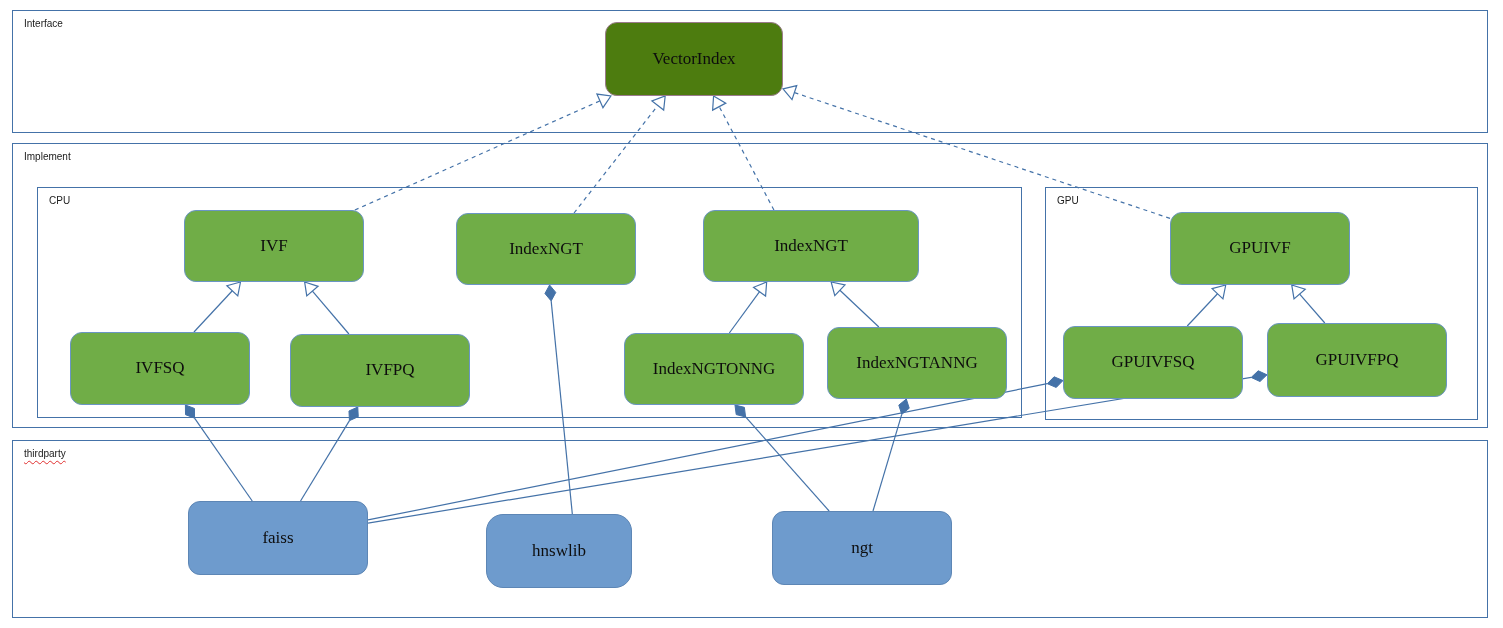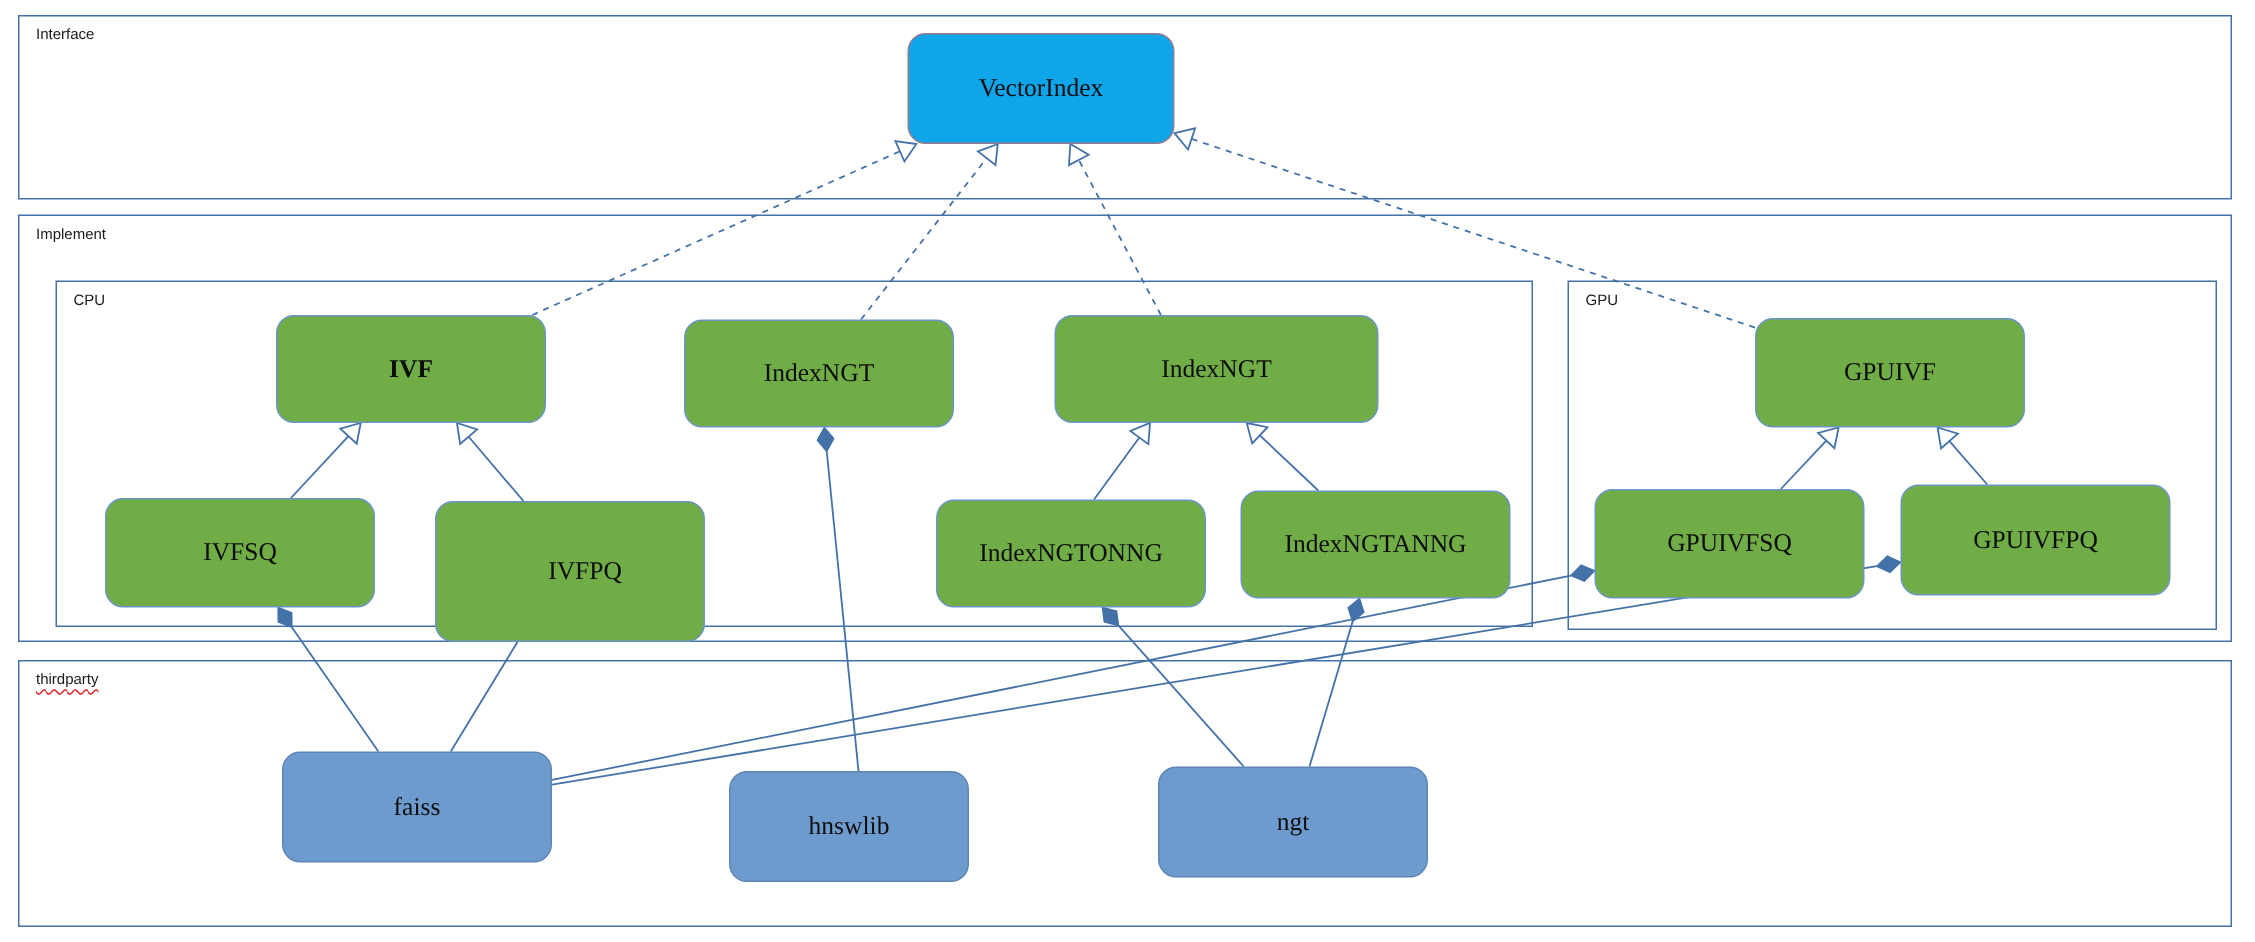--- a/index.html
+++ b/index.html
@@ -62,7 +62,7 @@
     z-index: 6;
   }
   .node.iface {
-    background: #0ea5e9;
+    background: #4d7c0f;
     border-color: #9a7b8c;
   }
   .node.impl {

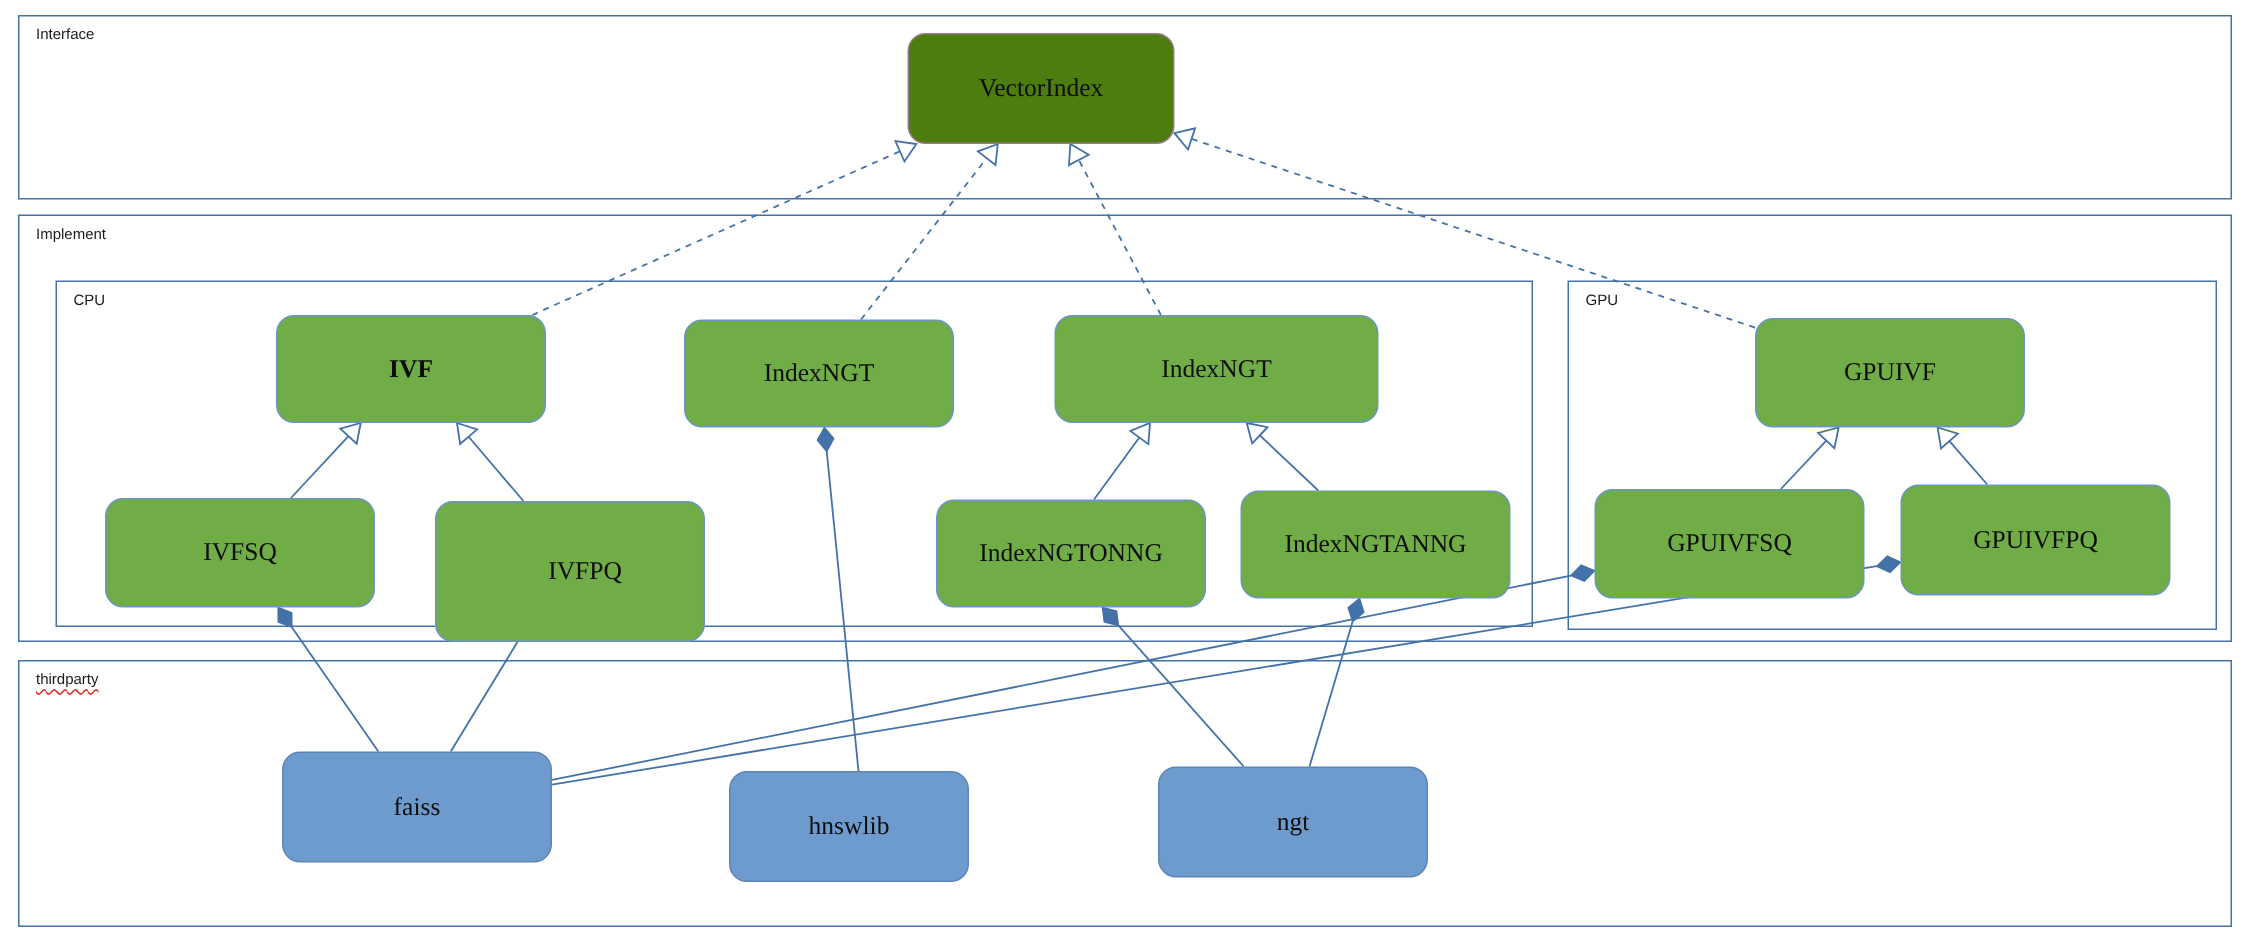--- a/index.html
+++ b/index.html
@@ -165,7 +165,7 @@
 
   <div id="nodes-layer">
       <div class="node iface" style="left: 605px; top: 22px; width: 178px; height: 74px;">VectorIndex</div>
-      <div class="node impl" style="left: 184px; top: 210px; width: 180px; height: 72px; font-weight: bold;">IVF</div>
+      <div class="node impl" style="left: 184px; top: 210px; width: 180px; height: 72px;">IVF</div>
       <div class="node impl" style="left: 456px; top: 213px; width: 180px; height: 72px;">IndexNGT</div>
       <div class="node impl" style="left: 703px; top: 210px; width: 216px; height: 72px; text-align: right;">IndexNGT</div>
       <div class="node impl" style="left: 70px; top: 332px; width: 180px; height: 73px;">IVFSQ</div>

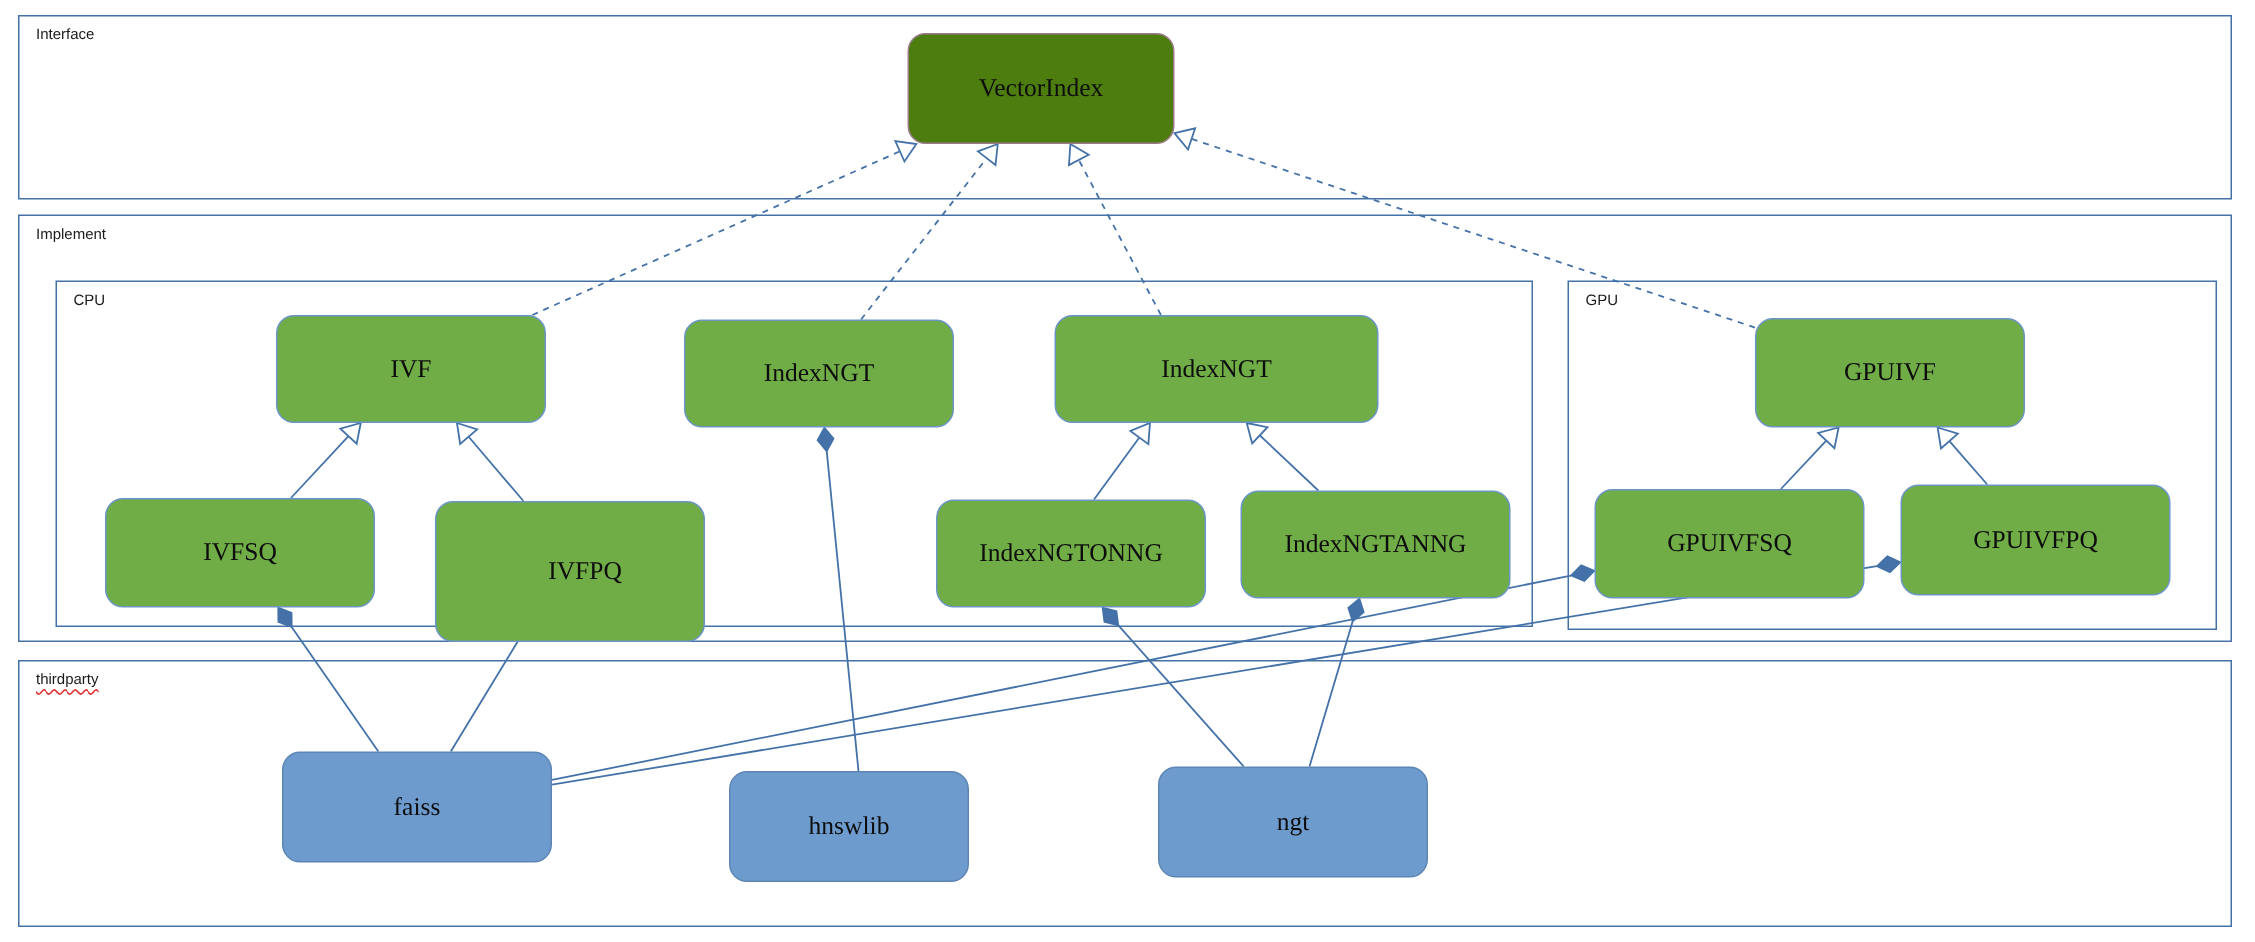--- a/index.html
+++ b/index.html
@@ -169,7 +169,7 @@
       <div class="node impl" style="left: 456px; top: 213px; width: 180px; height: 72px;">IndexNGT</div>
       <div class="node impl" style="left: 703px; top: 210px; width: 216px; height: 72px; text-align: right;">IndexNGT</div>
       <div class="node impl" style="left: 70px; top: 332px; width: 180px; height: 73px;">IVFSQ</div>
-      <div class="node impl" style="left: 290px; top: 334px; width: 180px; height: 94px; padding-left: 20px;">IVFPQ</div>
+      <div class="node impl" style="left: 290px; top: 334px; width: 180px; height: 73px; padding-left: 20px;">IVFPQ</div>
       <div class="node impl" style="left: 613px; top: 333px; width: 180px; height: 72px; margin-left: 11px;">IndexNGTONNG</div>
       <div class="node impl" style="left: 827px; top: 327px; width: 180px; height: 72px;">IndexNGTANNG</div>
       <div class="node impl" style="left: 1170px; top: 212px; width: 180px; height: 73px;">GPUIVF</div>

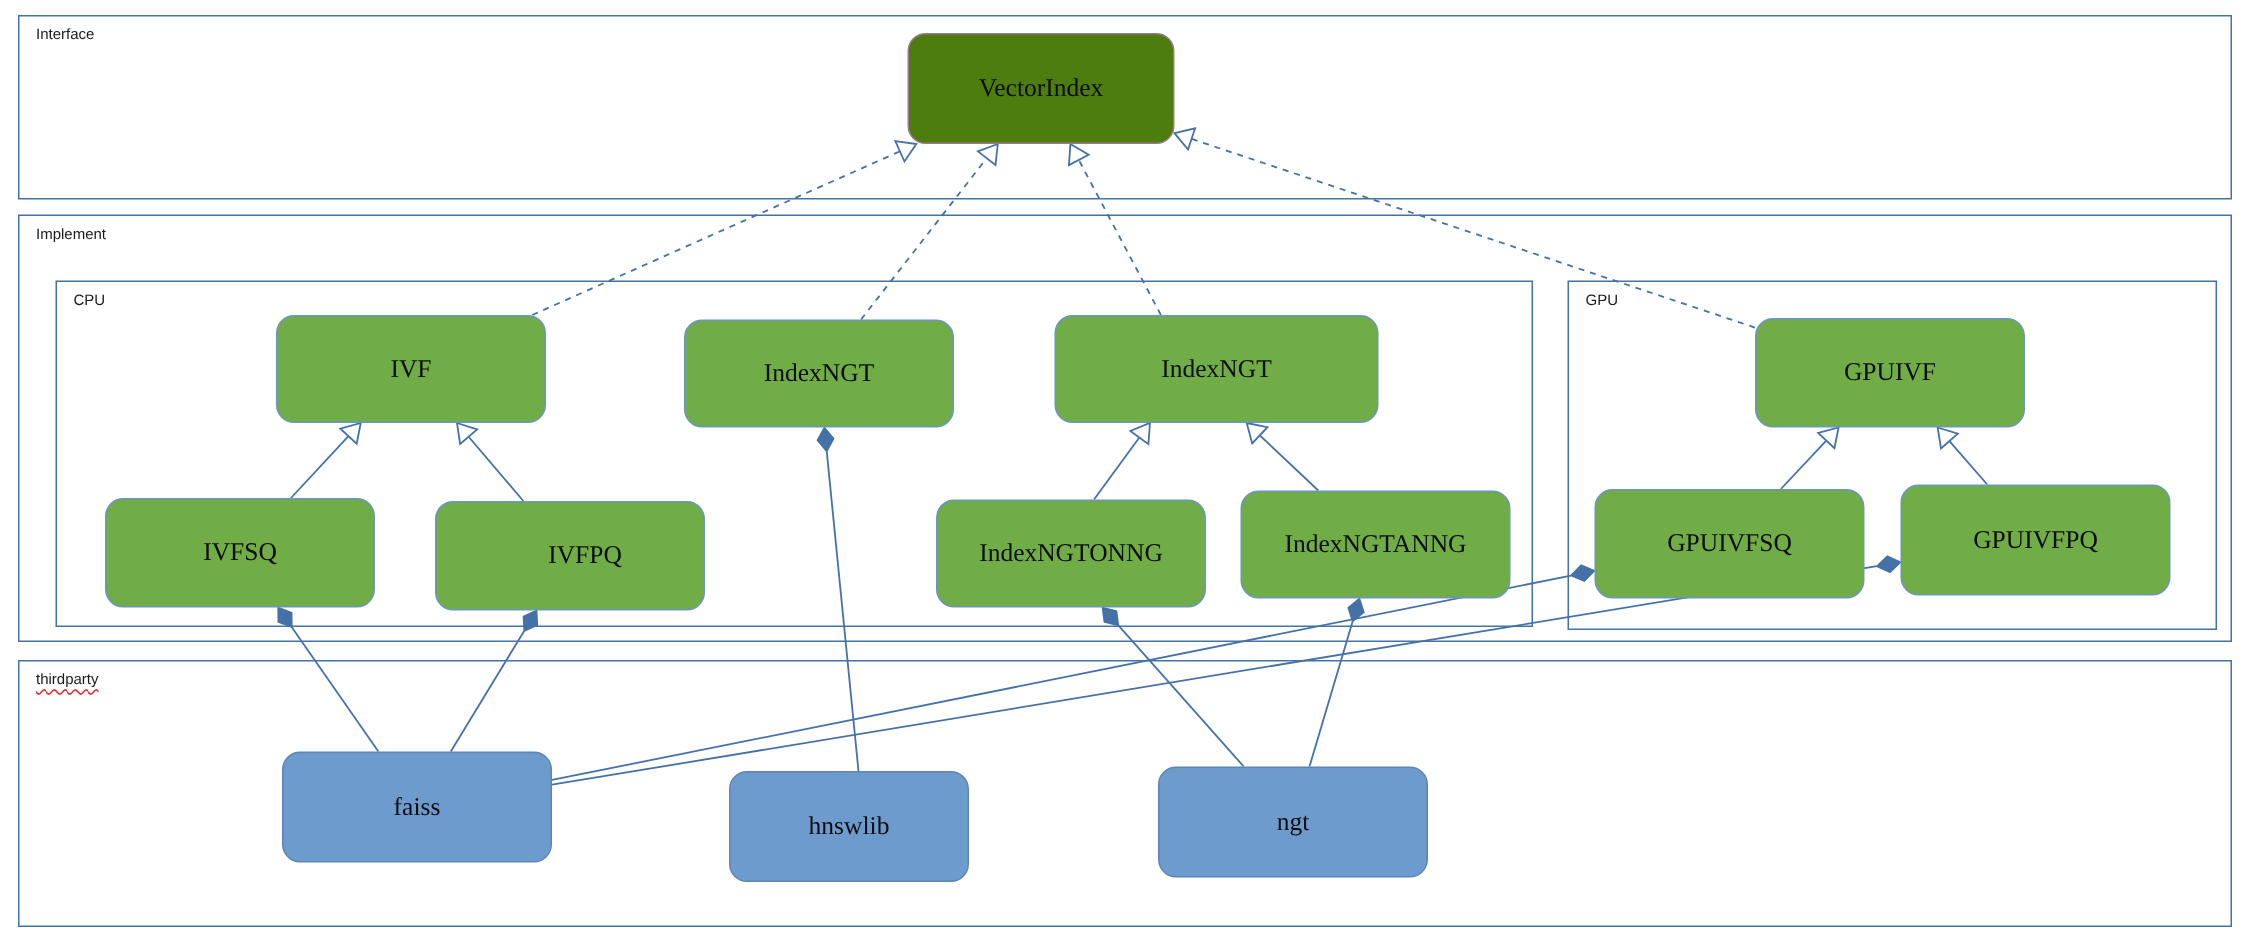--- a/index.html
+++ b/index.html
@@ -176,7 +176,7 @@
       <div class="node impl" style="left: 1063px; top: 326px; width: 180px; height: 73px;">GPUIVFSQ</div>
       <div class="node impl" style="left: 1267px; top: 323px; width: 180px; height: 74px;">GPUIVFPQ</div>
       <div class="node third" style="left: 188px; top: 501px; width: 180px; height: 74px;">faiss</div>
-      <div class="node third" style="left: 486px; top: 514px; width: 160px; height: 74px;">hnswlib</div>
+      <div class="node third" style="left: 486px; top: 514px; width: 146px; height: 74px; border-radius: 17px;">hnswlib</div>
       <div class="node third" style="left: 772px; top: 511px; width: 180px; height: 74px;">ngt</div>
     </div>
 </div>

